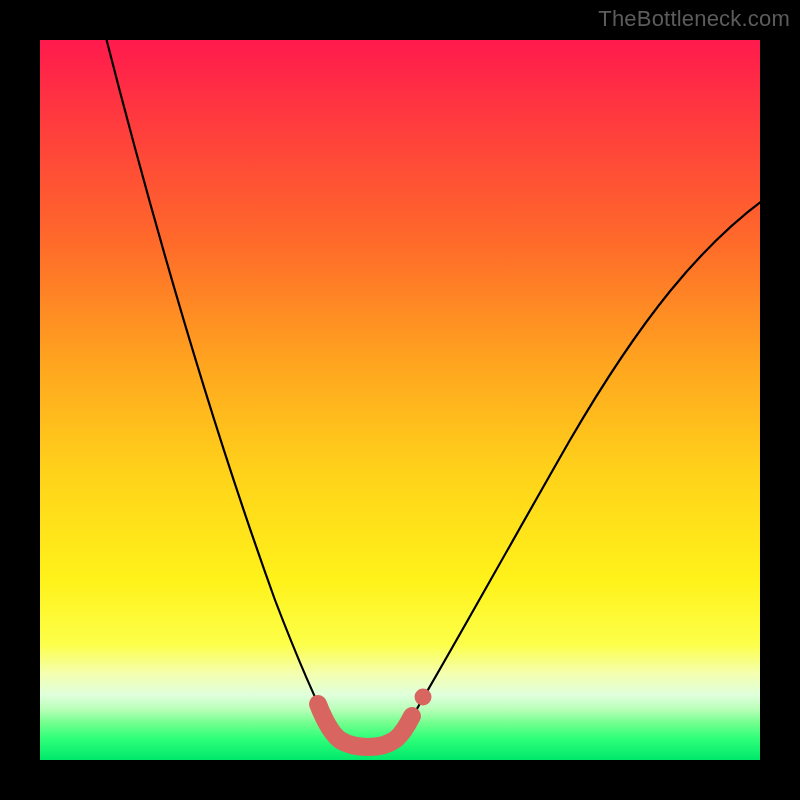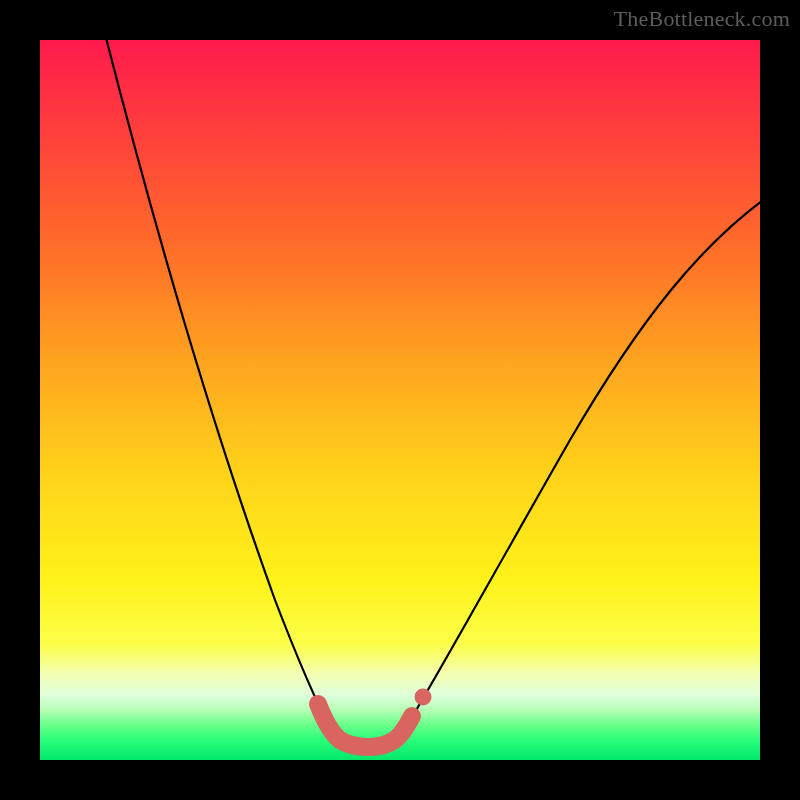--- a/index.html
+++ b/index.html
@@ -44,7 +44,7 @@
     position: absolute;
     top: 6px;
     right: 10px;
-    font-family: Liberation Serif, serif;
+    font-family: Liberation Sans, sans-serif;
     font-size: 22px;
     color: #5c5c5c;
     letter-spacing: 0.2px;

